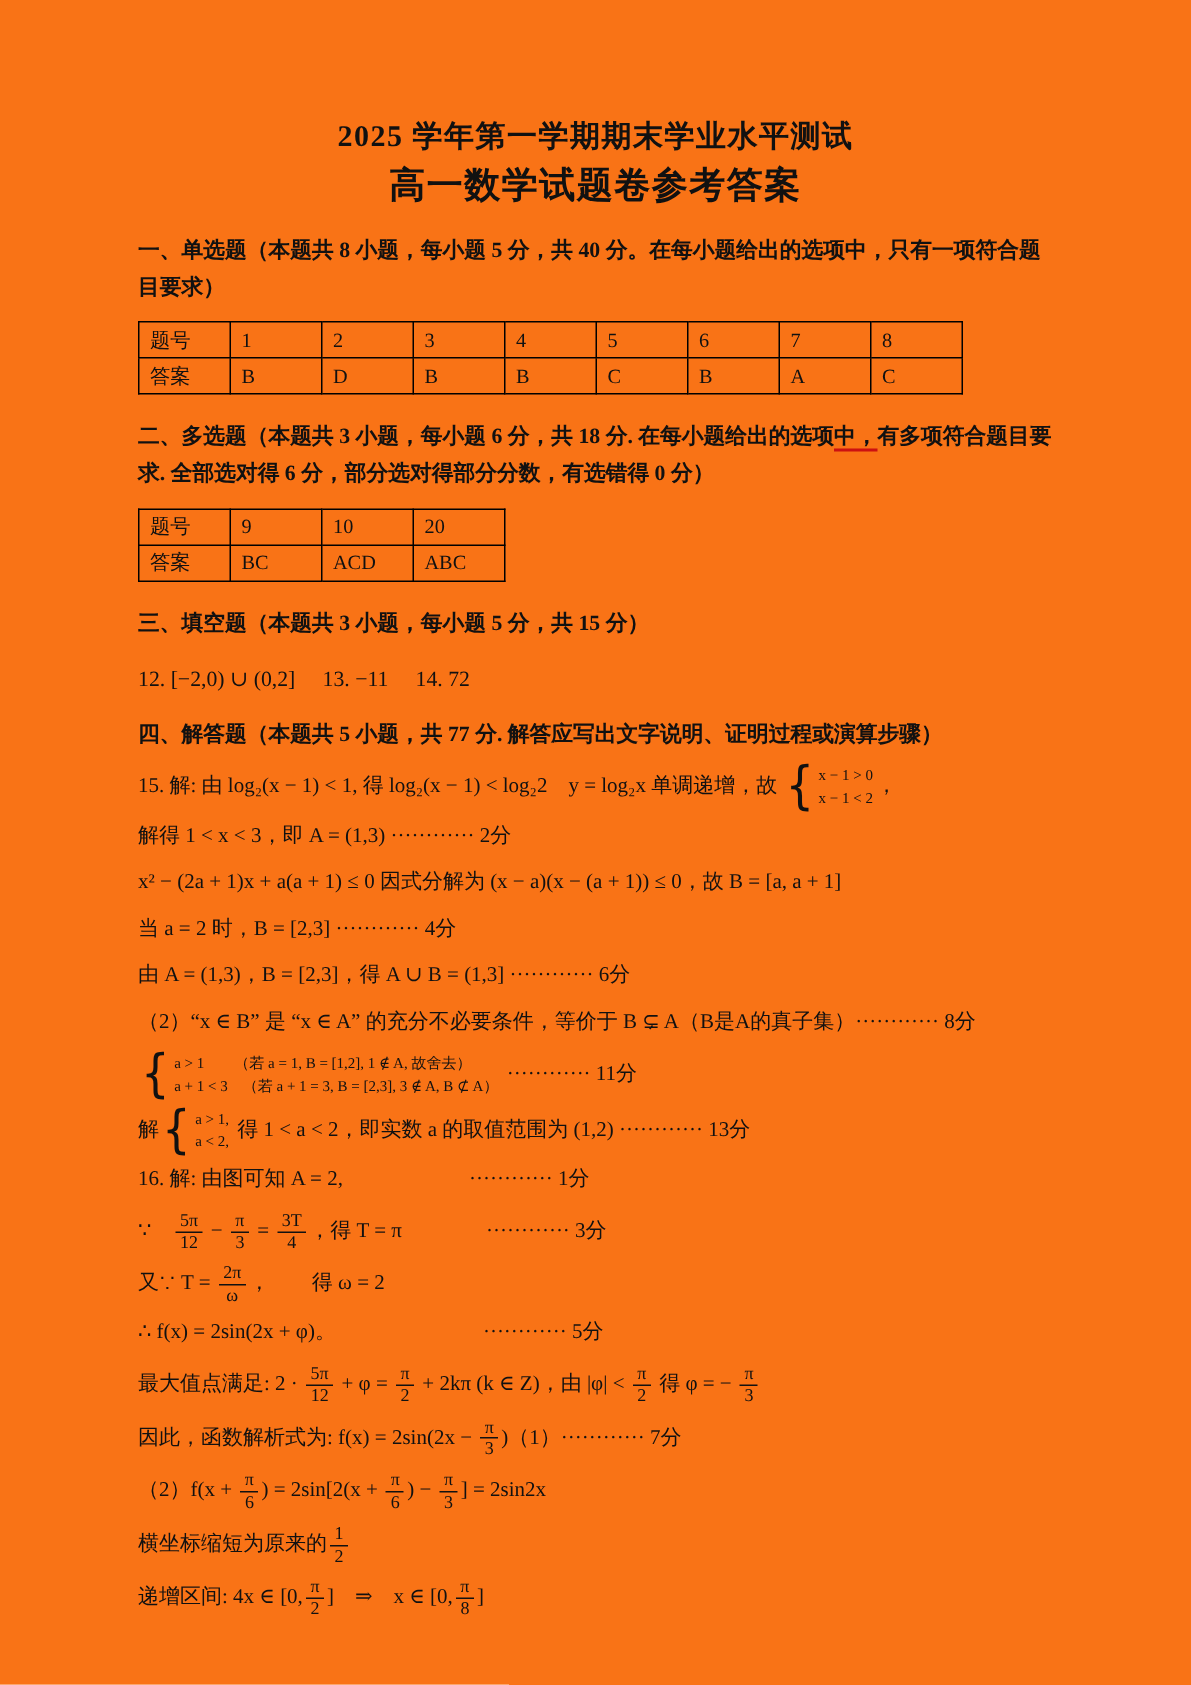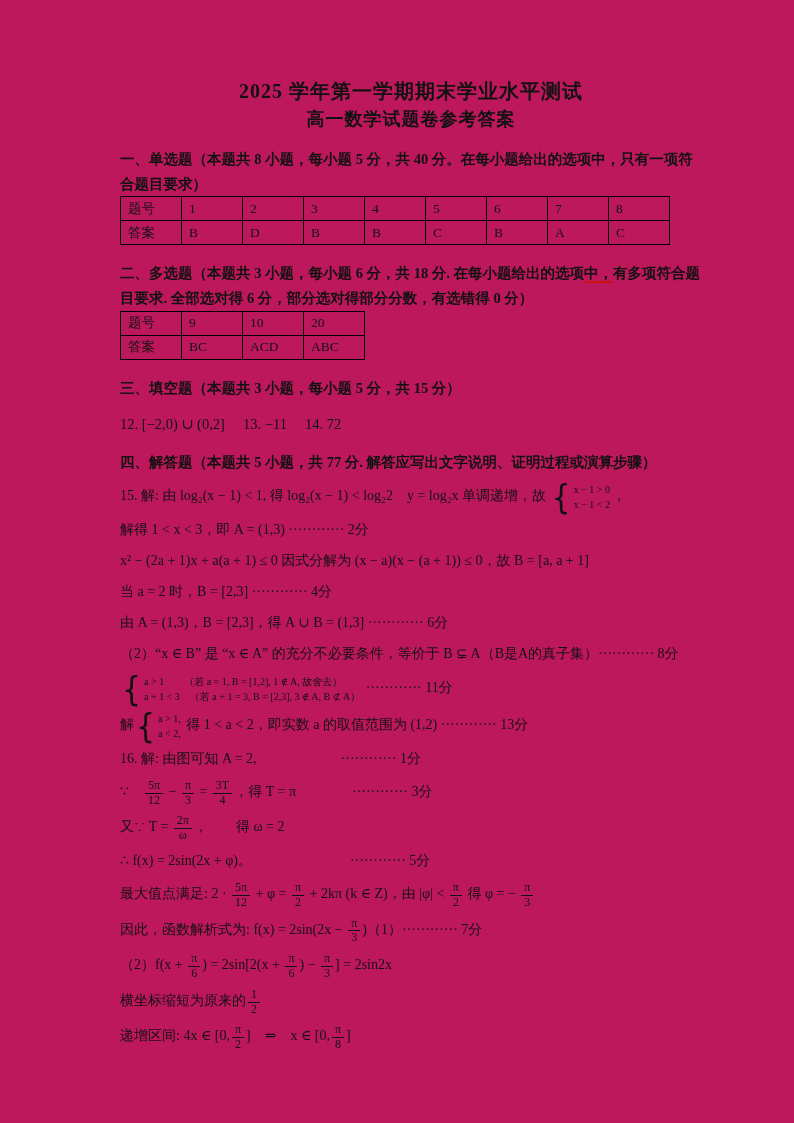--- a/index.html
+++ b/index.html
@@ -10,8 +10,8 @@
     color: #111111;
   }
   .page {
-    width: 794px; height: 1123px; background: #be185d;
-    padding: 78px 92px 30px 120px;
+    width: 794px; height: 1123px; background: #f97316;
+    padding: 78px 92px 30px 92px;
     font-size: 14px;
   }
   .title {

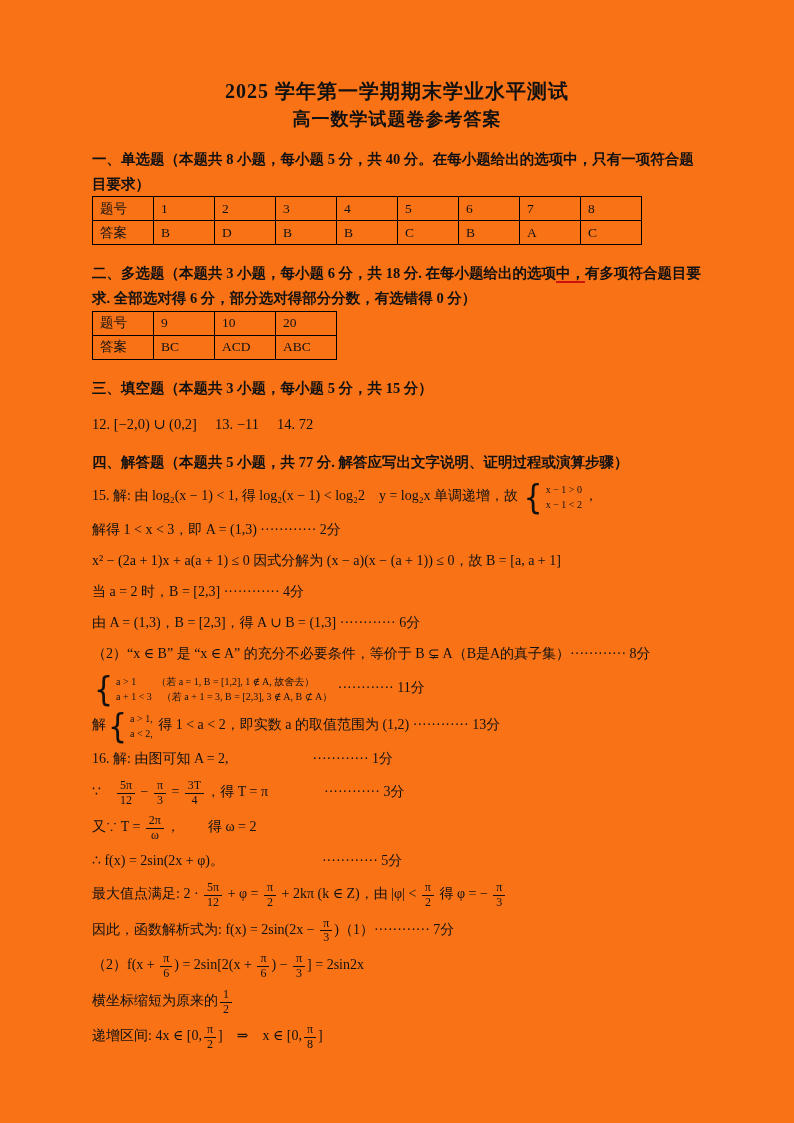--- a/index.html
+++ b/index.html
@@ -19,7 +19,7 @@
     letter-spacing: 1px; line-height: 1.3;
   }
   .subtitle {
-    text-align: center; font-size: 18px; font-weight: bold;
+    text-align: center; font-size: 24px; font-weight: bold;
     letter-spacing: 1px; margin-top: 3px;
   }
   .heading {

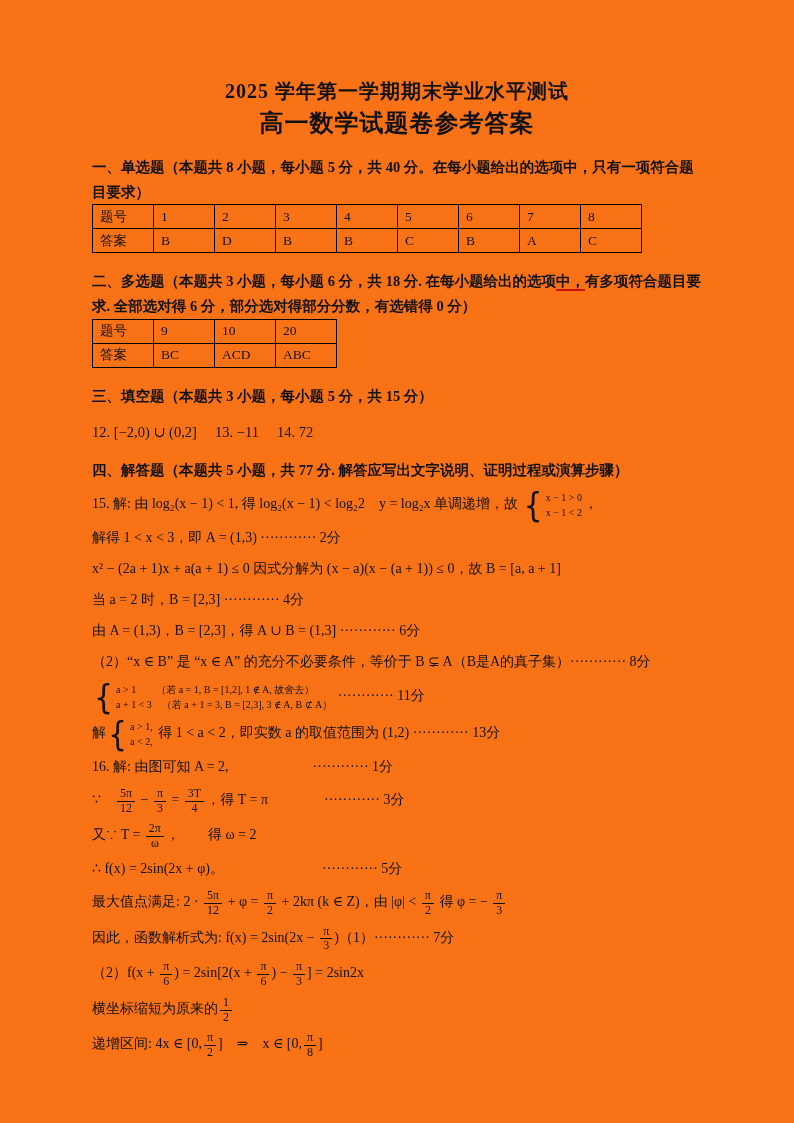--- a/index.html
+++ b/index.html
@@ -26,7 +26,7 @@
     font-weight: bold; font-size: 14.5px; line-height: 1.7; margin-top: 16px;
   }
   .mark-red { border-bottom: 2px solid #cc1111; }
-  .ans-table { border-collapse: collapse; margin-bottom: 4px; }
+  .ans-table { border-collapse: collapse; margin-top: 10px; margin-bottom: 4px; }
   .ans-table td {
     border: 1px solid #000000; height: 24px; padding: 1px 7px;
     font-size: 13.5px; vertical-align: middle; text-align: left;

